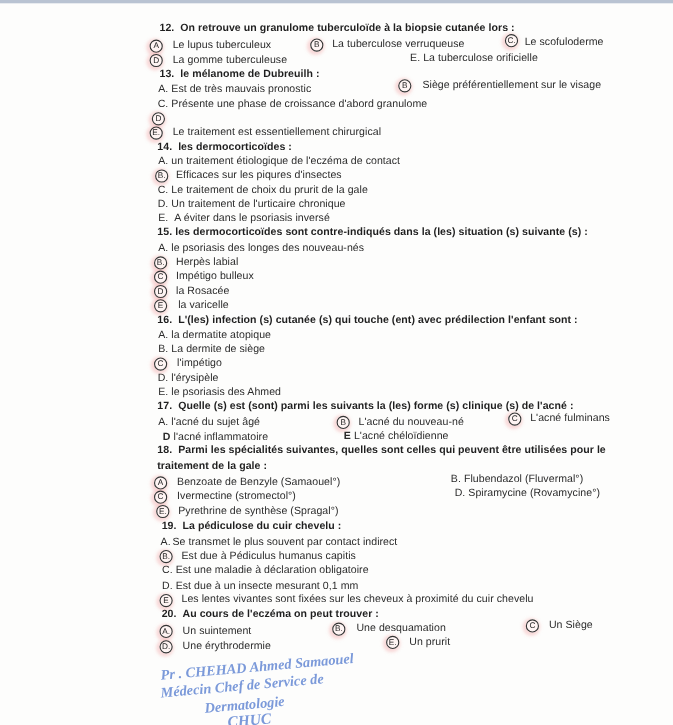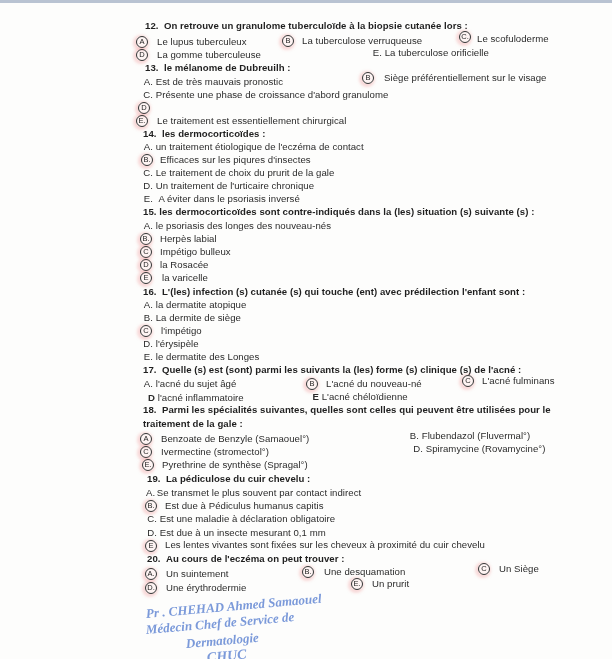--- a/index.html
+++ b/index.html
@@ -80,7 +80,7 @@
   <div class="circ" style="left:140px;top:325px">C</div>
   <div class="ln" style="left:161px;top:325px">l'impétigo</div>
   <div class="ln" style="left:143px;top:338px"><span class="mk">D.</span>&nbsp;<span>l'érysipèle</span></div>
-  <div class="ln" style="left:143px;top:351px"><span class="mk">E.</span>&nbsp;<span>le dermatite des Longes</span></div>
+  <div class="ln" style="left:143px;top:351px"><span class="mk">E.</span>&nbsp;<span>le psoriasis des Ahmed</span></div>
 
   <div class="ln q" style="left:143px;top:364px"><span>17.</span>&nbsp;&nbsp;<span>Quelle (s) est (sont) parmi les suivants la (les) forme (s) clinique (s) de l'acné :</span></div>
   <div class="ln" style="left:143px;top:378px"><span class="mk">A.</span>&nbsp;<span>l'acné du sujet âgé</span></div>

